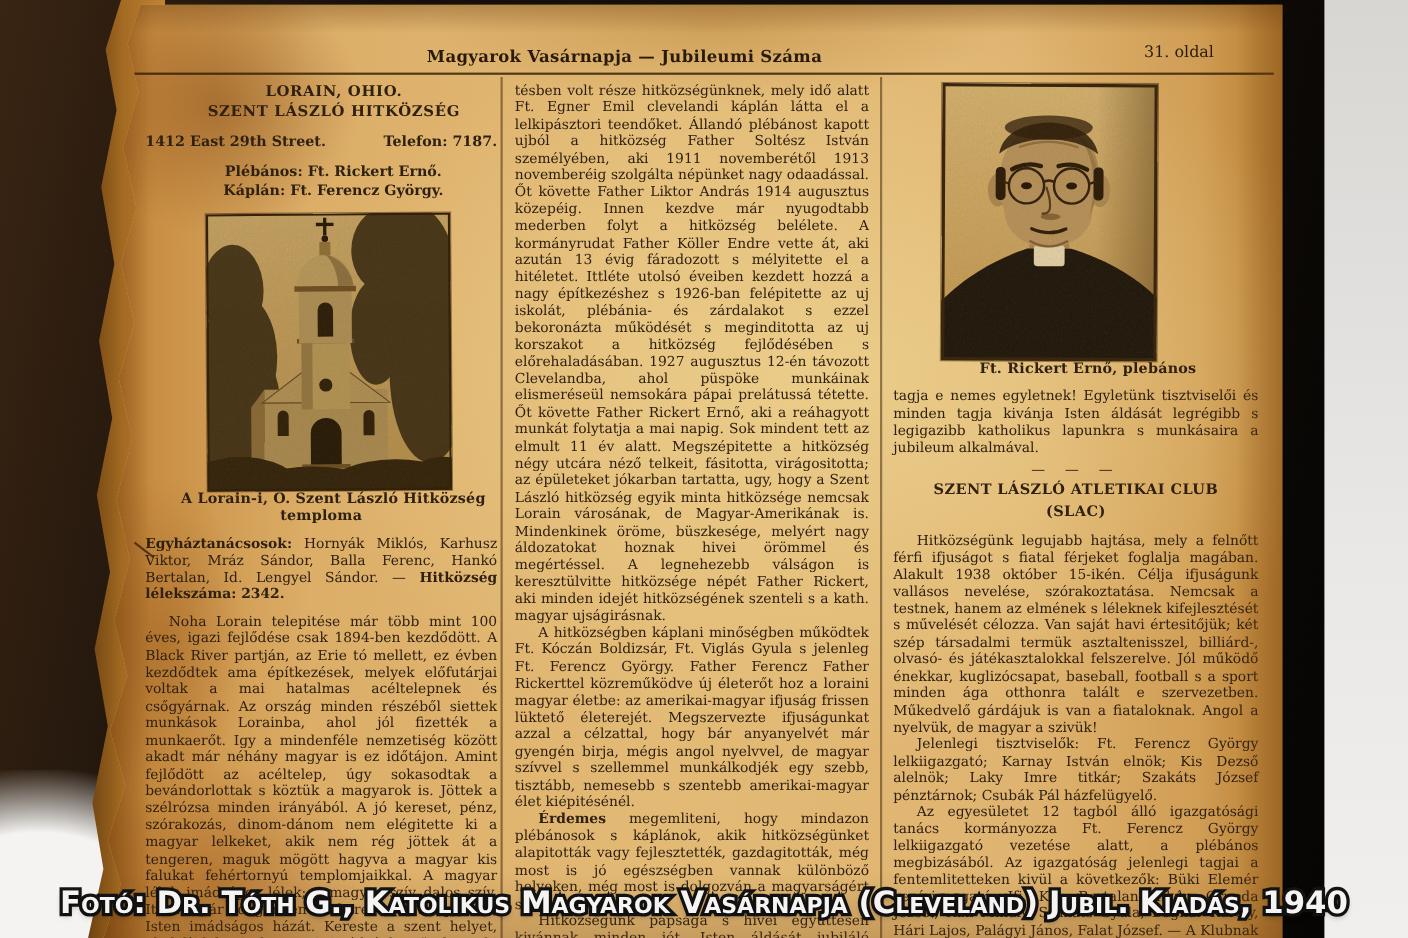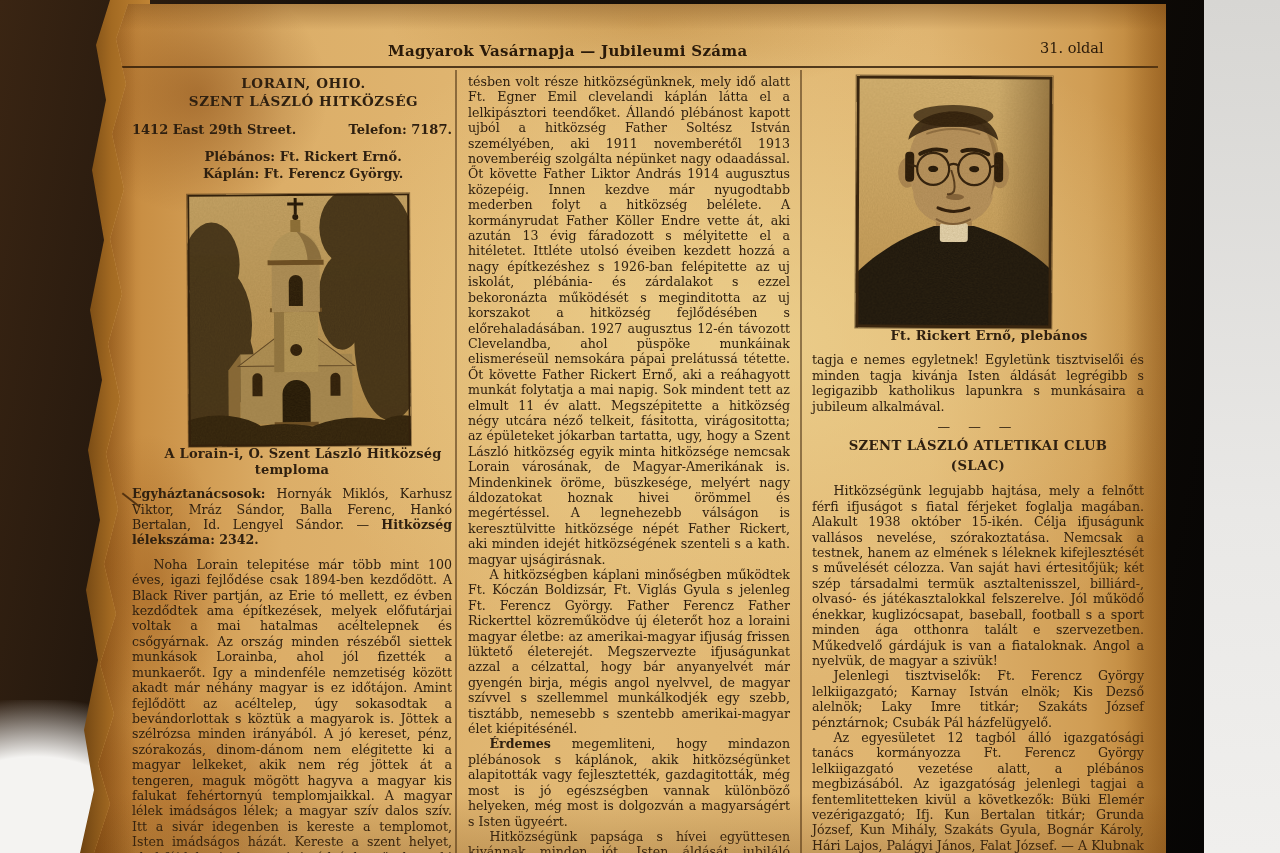--- a/index.html
+++ b/index.html
@@ -257,6 +257,7 @@
     </div>
   </div>
 
+  <div class="credit">Fotó: Dr. Tóth G., Katolikus Magyarok Vasárnapja (Cleveland) Jubil. Kiadás, 1940</div>
 </div>
 
 </body></html>

